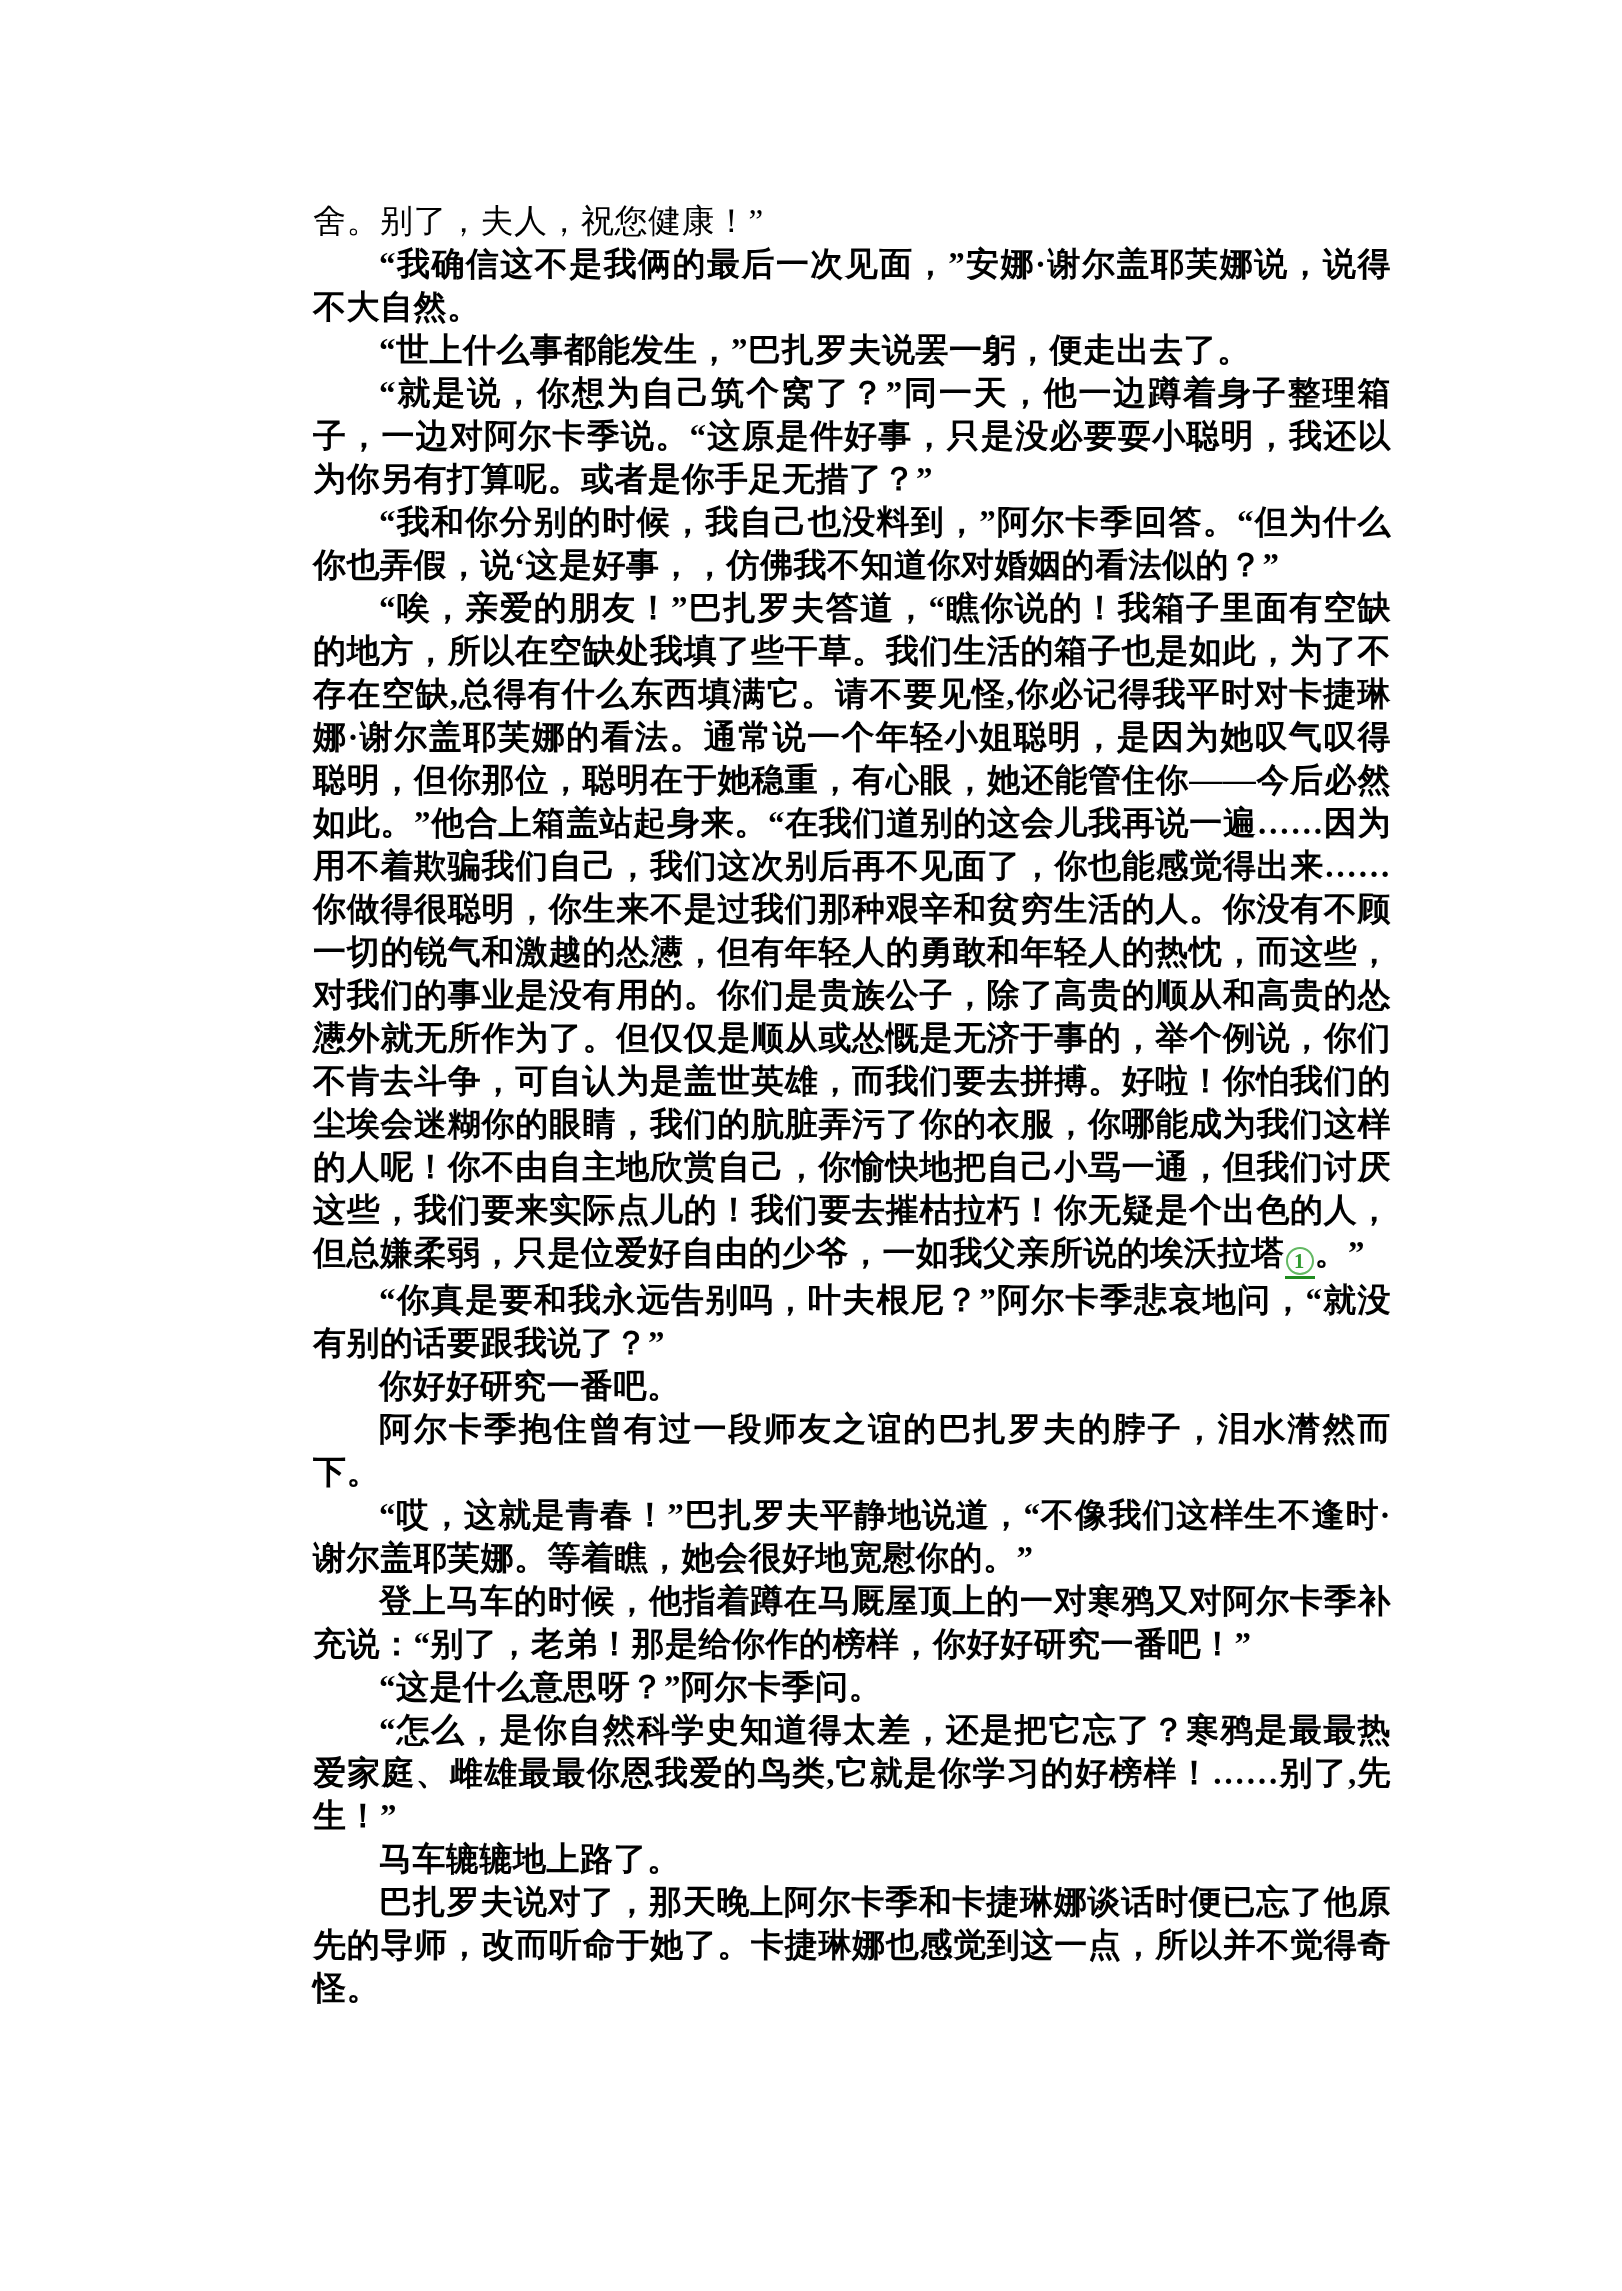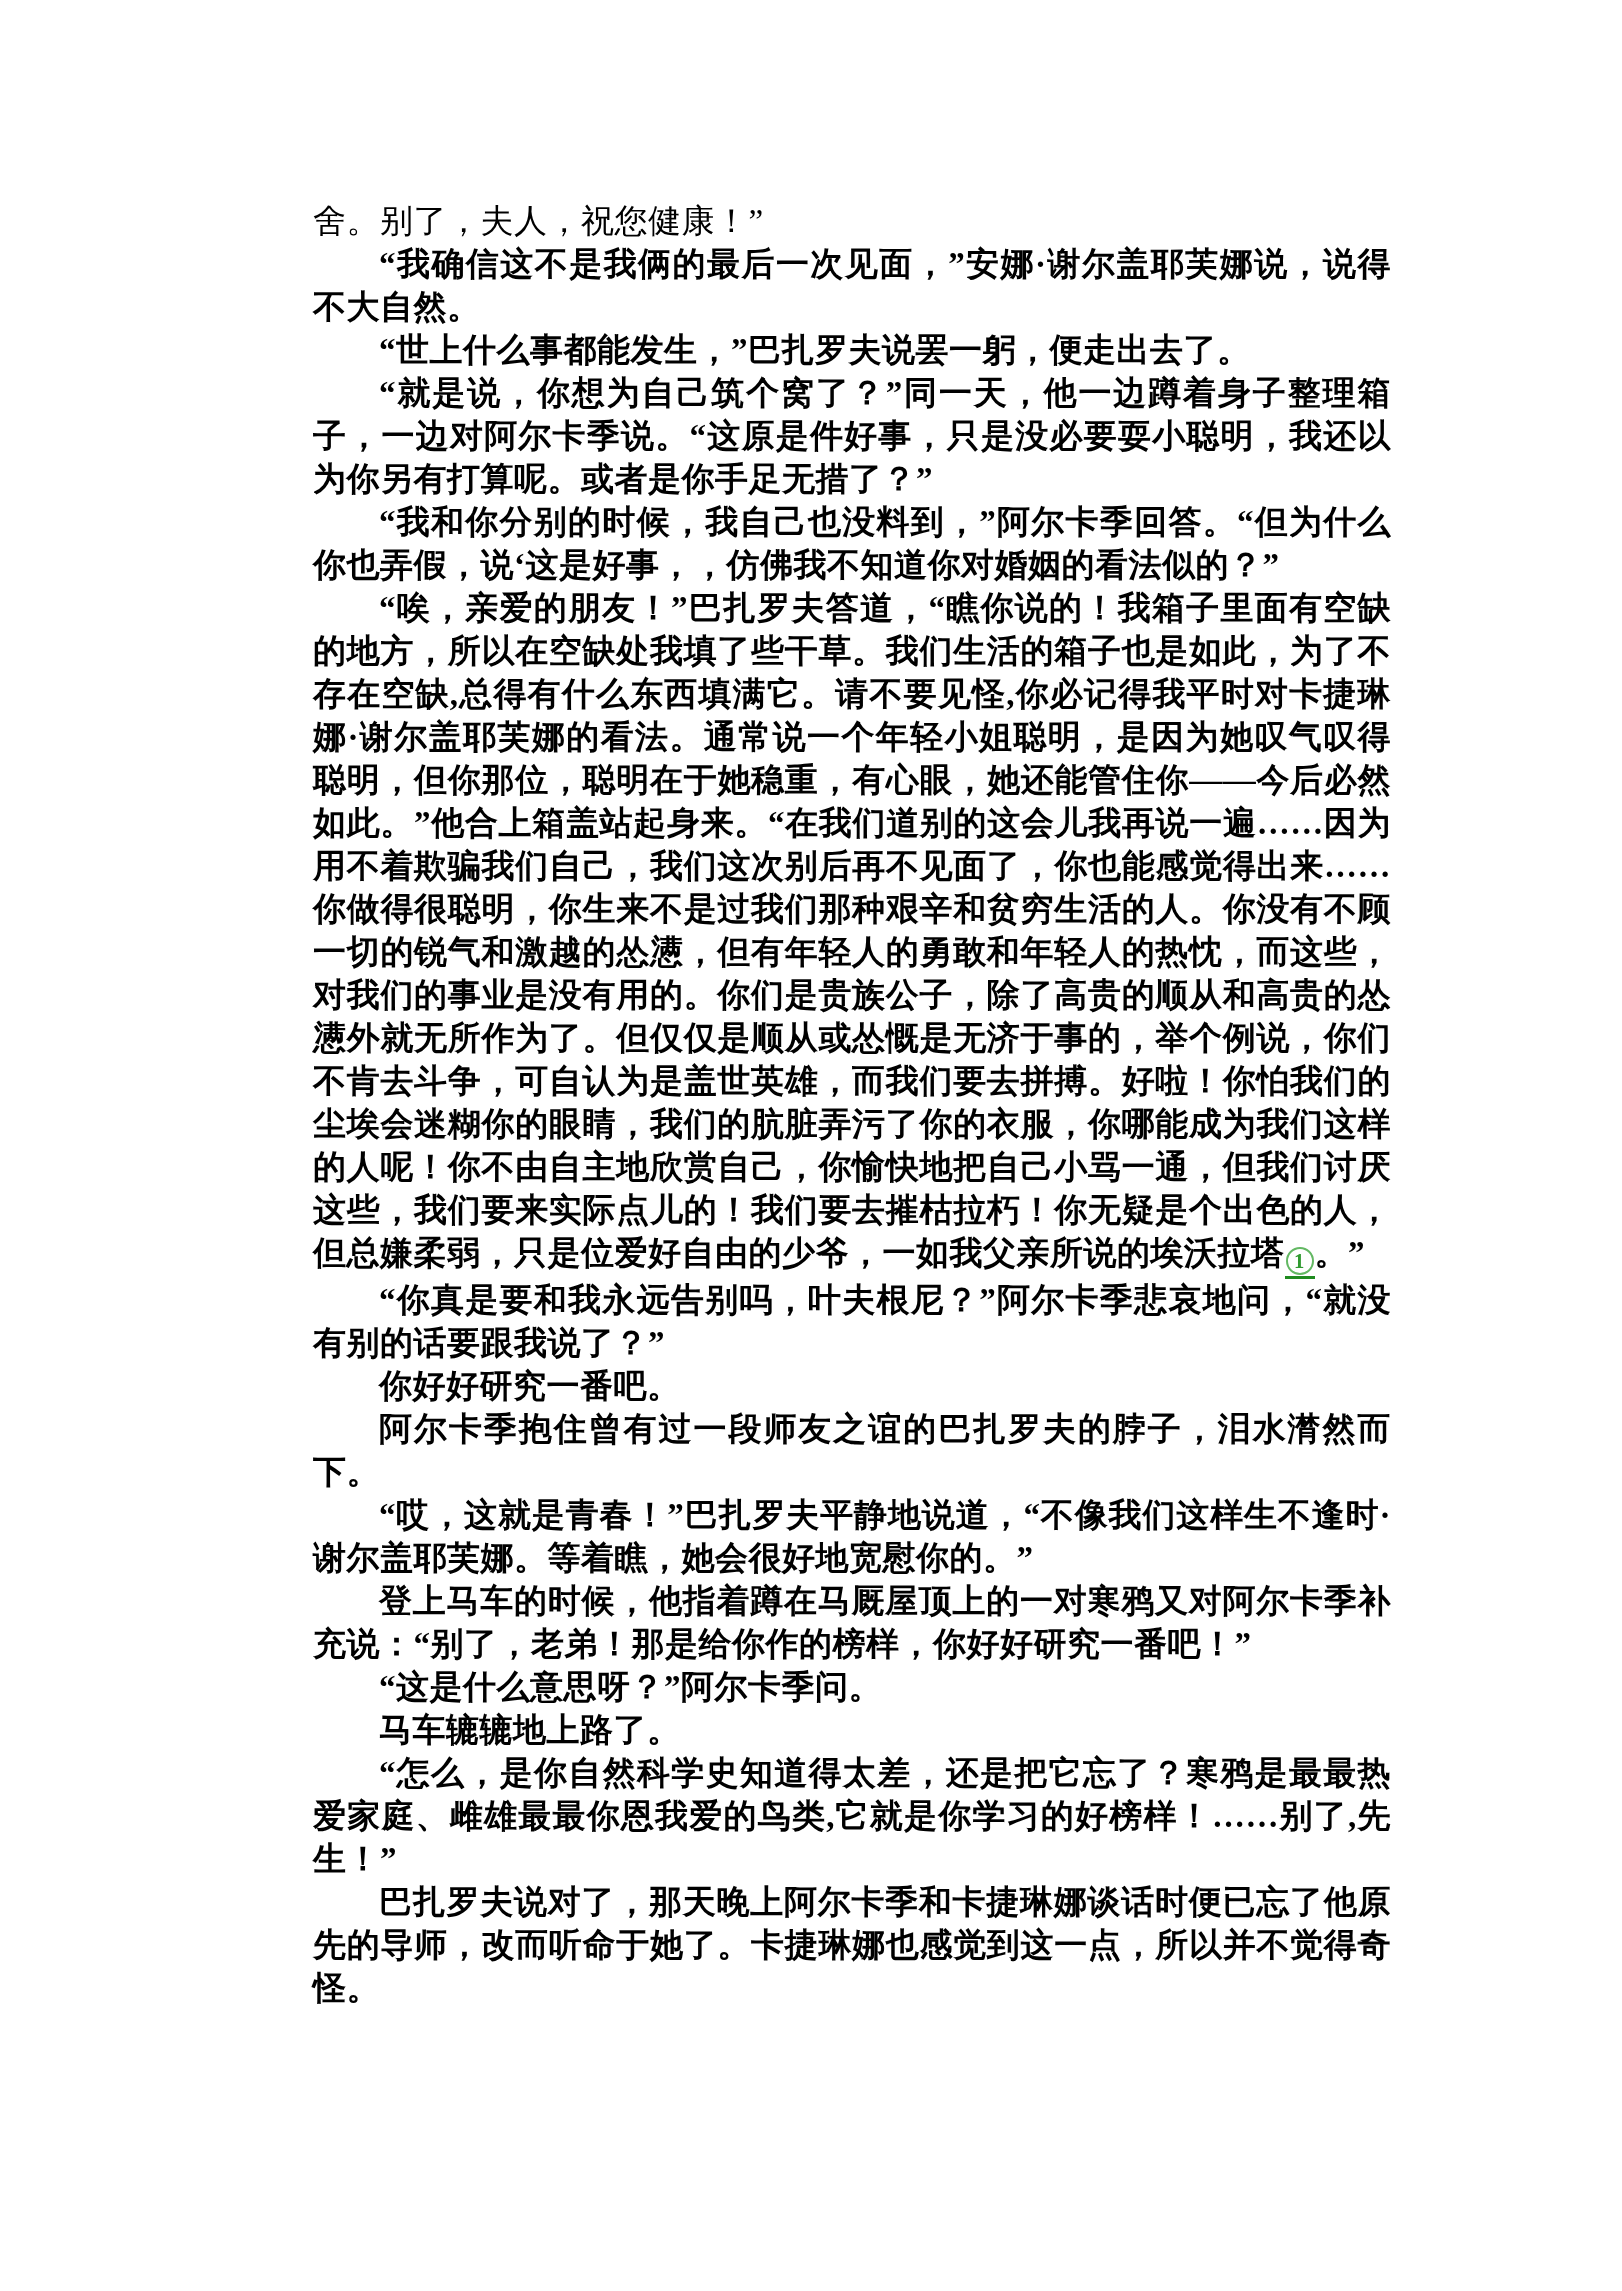--- a/index.html
+++ b/index.html
@@ -67,8 +67,8 @@
     <p class="para indent">“哎，这就是青春！”巴扎罗夫平静地说道，“不像我们这样生不逢时·谢尔盖耶芙娜。等着瞧，她会很好地宽慰你的。”</p>
     <p class="para indent">登上马车的时候，他指着蹲在马厩屋顶上的一对寒鸦又对阿尔卡季补充说：“别了，老弟！那是给你作的榜样，你好好研究一番吧！”</p>
     <p class="para indent">“这是什么意思呀？”阿尔卡季问。</p>
+    <p class="para indent">“怎么，是你自然科学史知道得太差，还是把它忘了？寒鸦是最最热爱家庭、雌雄最最你恩我爱的鸟类,它就是你学习的好榜样！……别了,先生！”</p>
     <p class="para indent">马车辘辘地上路了。</p>
-    <p class="para indent">“怎么，是你自然科学史知道得太差，还是把它忘了？寒鸦是最最热爱家庭、雌雄最最你恩我爱的鸟类,它就是你学习的好榜样！……别了,先生！”</p>
     <p class="para indent">巴扎罗夫说对了，那天晚上阿尔卡季和卡捷琳娜谈话时便已忘了他原先的导师，改而听命于她了。卡捷琳娜也感觉到这一点，所以并不觉得奇怪。</p>
   </div>
 </div>

